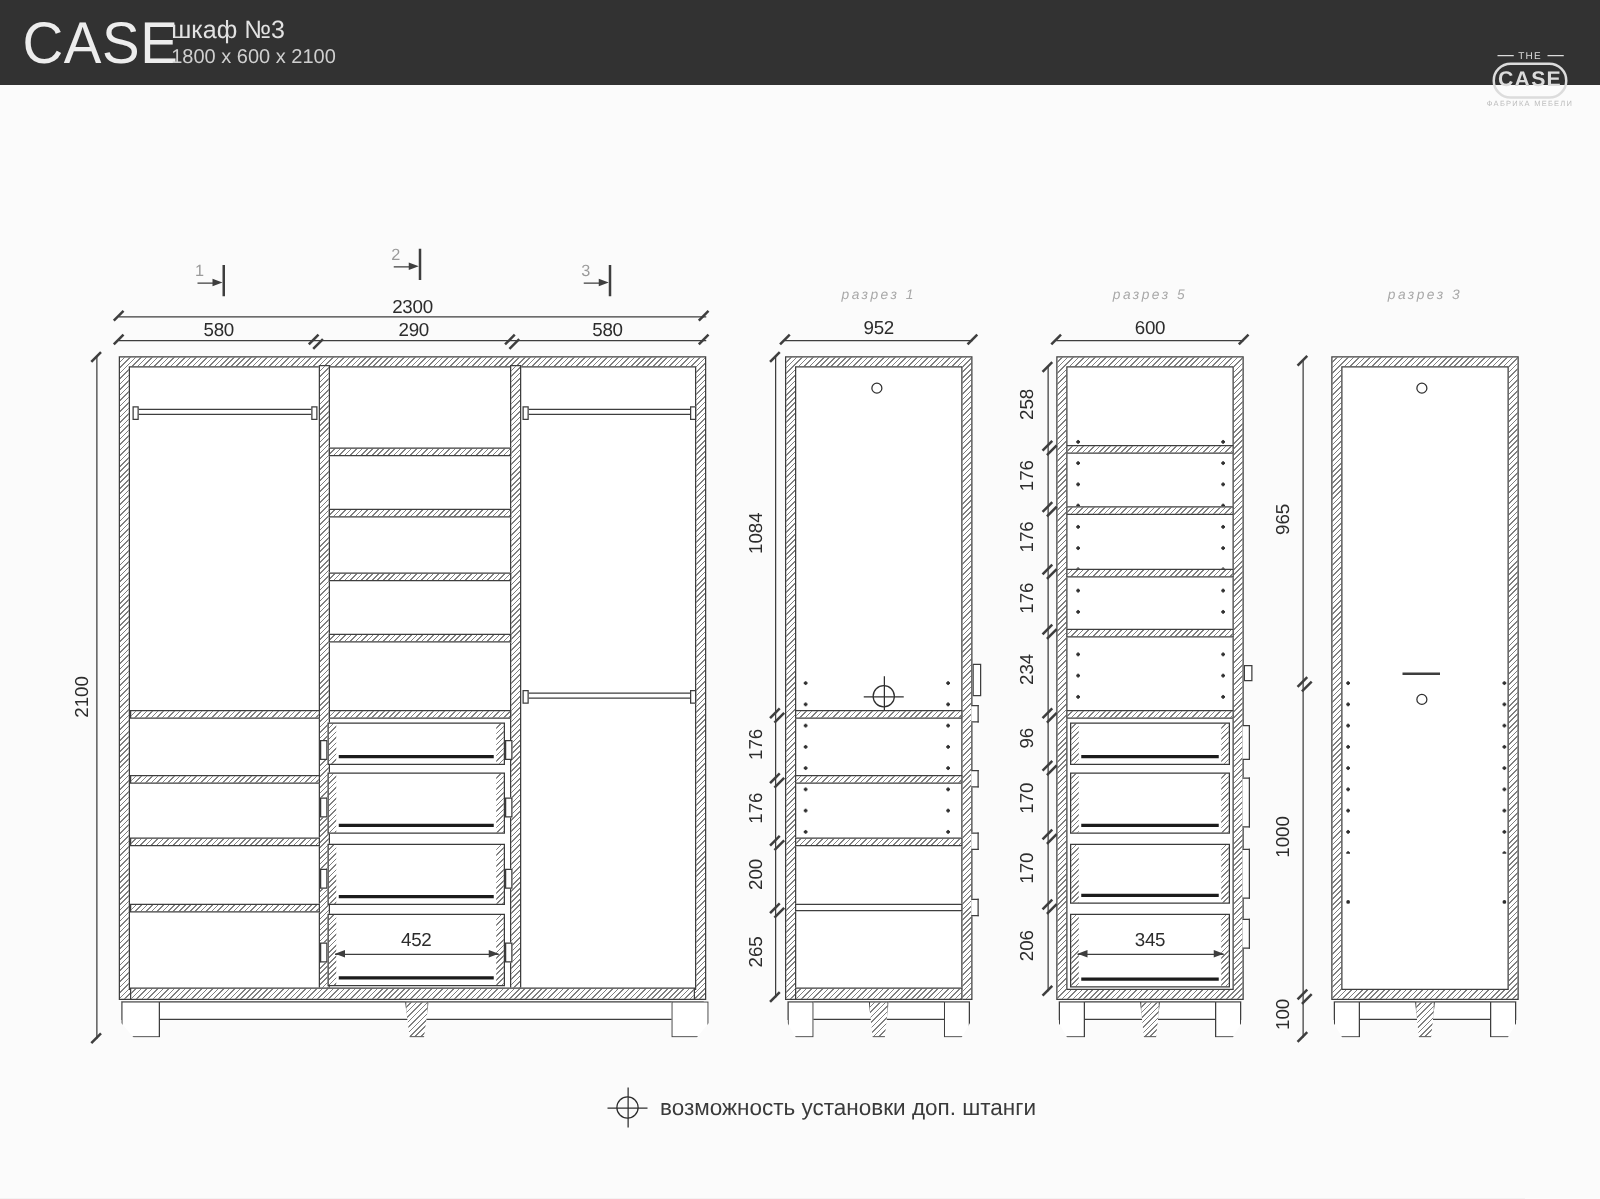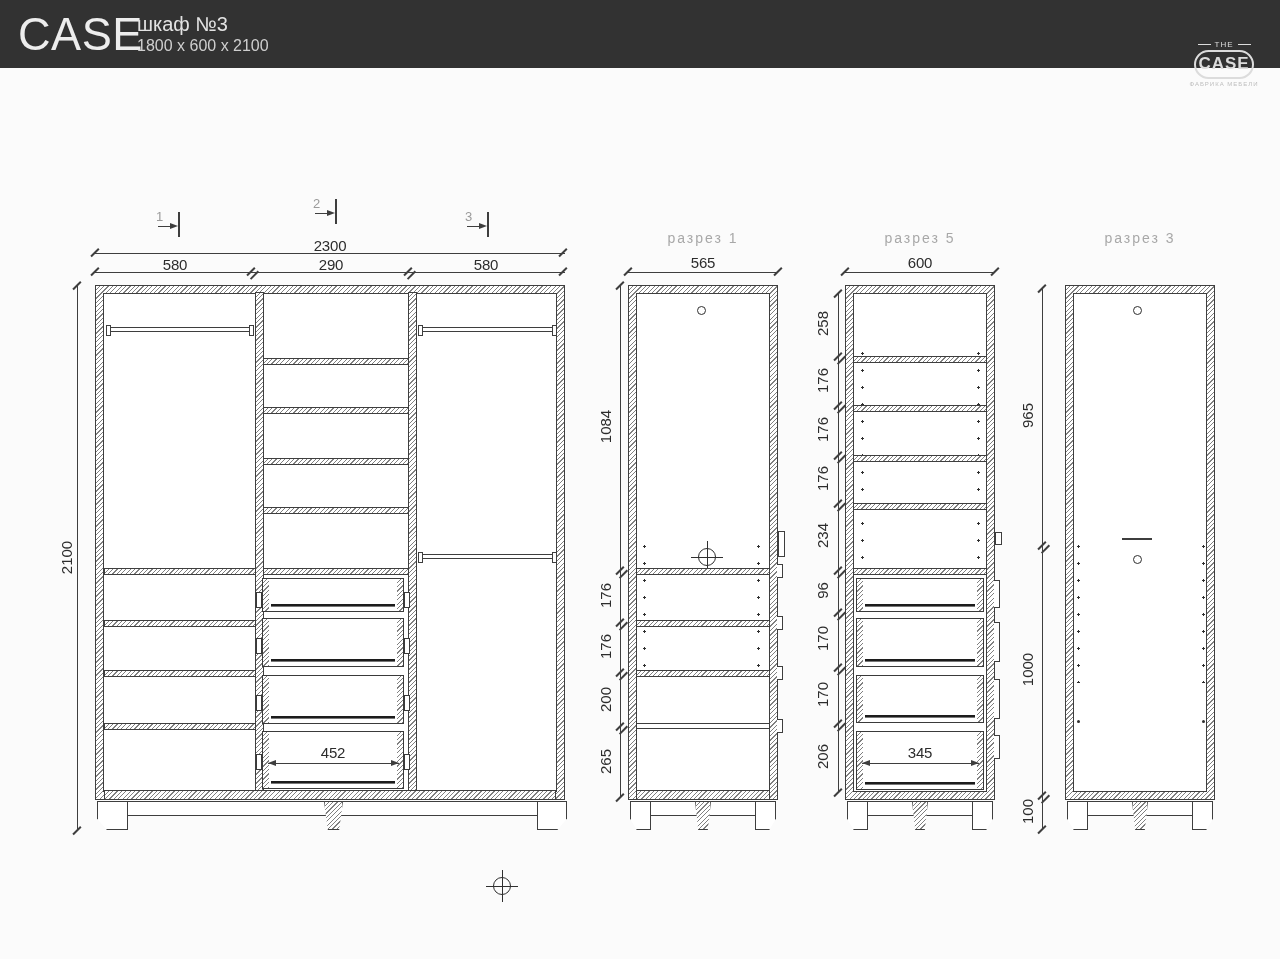--- a/index.html
+++ b/index.html
@@ -33,7 +33,7 @@
   .tk2{box-shadow:5px 0 0 #3e3e3e;}
   .dlab{font-size:15px;color:#2c2c2c;text-align:center;white-space:nowrap;letter-spacing:-.2px;}
   .vlab{width:70px;font-size:15px;color:#2c2c2c;text-align:center;white-space:nowrap;transform:rotate(-90deg);}
-  .stitle{width:120px;text-align:center;font-size:14px;color:#a8a8a8;letter-spacing:2px;}
+  .stitle{width:120px;text-align:center;font-size:11px;color:#a8a8a8;letter-spacing:2px;font-style:italic;}
   .mnum{font-size:13px;color:#9a9a9a;}
   .mlh{height:1.4px;background:#3e3e3e;}
   .mlv{width:1.5px;background:#3e3e3e;}

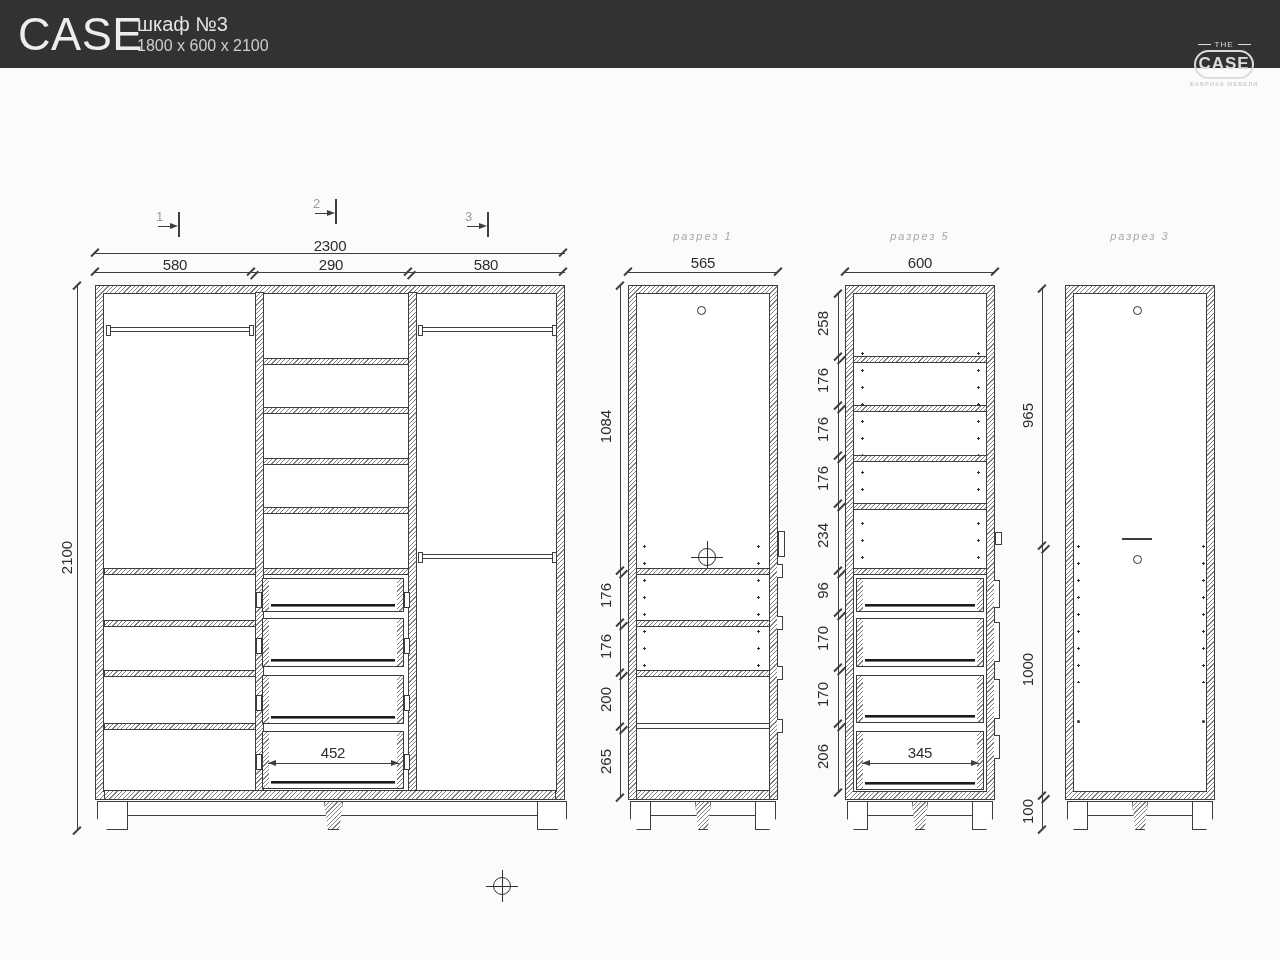--- a/index.html
+++ b/index.html
@@ -154,7 +154,7 @@
   <div class="a leg r" style="left:537px;top:801px;width:30px;height:29px;"></div>
 
   <div class="a stitle" style="left:643px;top:230px;">разрез 1</div>
-  <div class="a dlab" style="left:663px;top:254px;width:80px;">565</div>
+  <div class="a dlab" style="left:663px;top:254px;width:80px;">952</div>
   <div class="a lnh" style="left:628px;top:272px;width:150px;"></div>
   <div class="a tk" style="left:627px;top:266px;"></div>
     <div class="a tk" style="left:777px;top:266px;"></div>

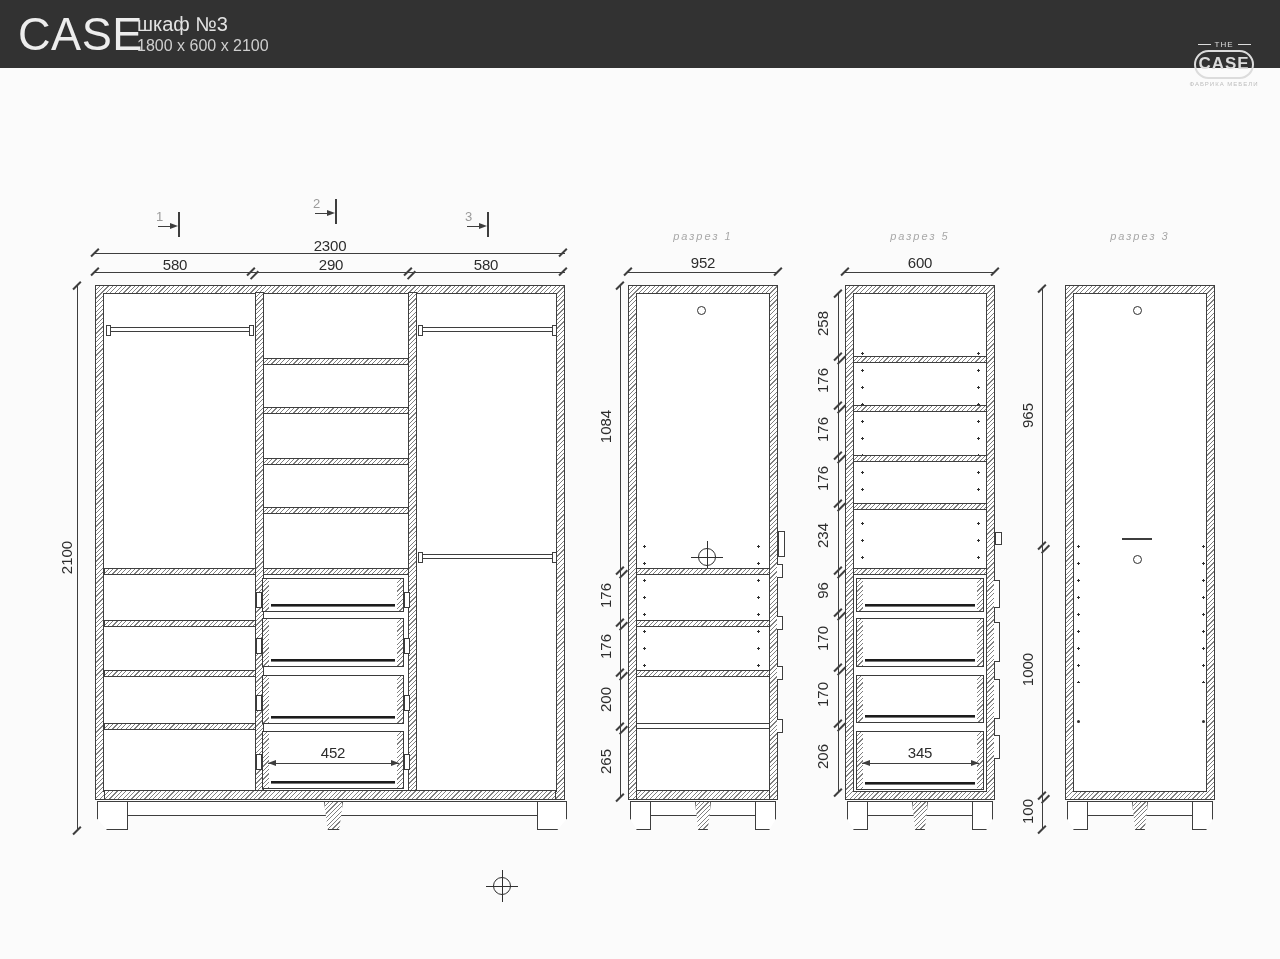--- a/index.html
+++ b/index.html
@@ -284,6 +284,7 @@
   <div class="a leg r" style="left:1192px;top:801px;width:21px;height:29px;"></div>
 
   <div class="a cross" style="left:493px;top:877px;"></div>
+  <div class="a legend-text" style="left:528px;top:876px;">возможность установки доп. штанги</div>
 
 </div>
 

